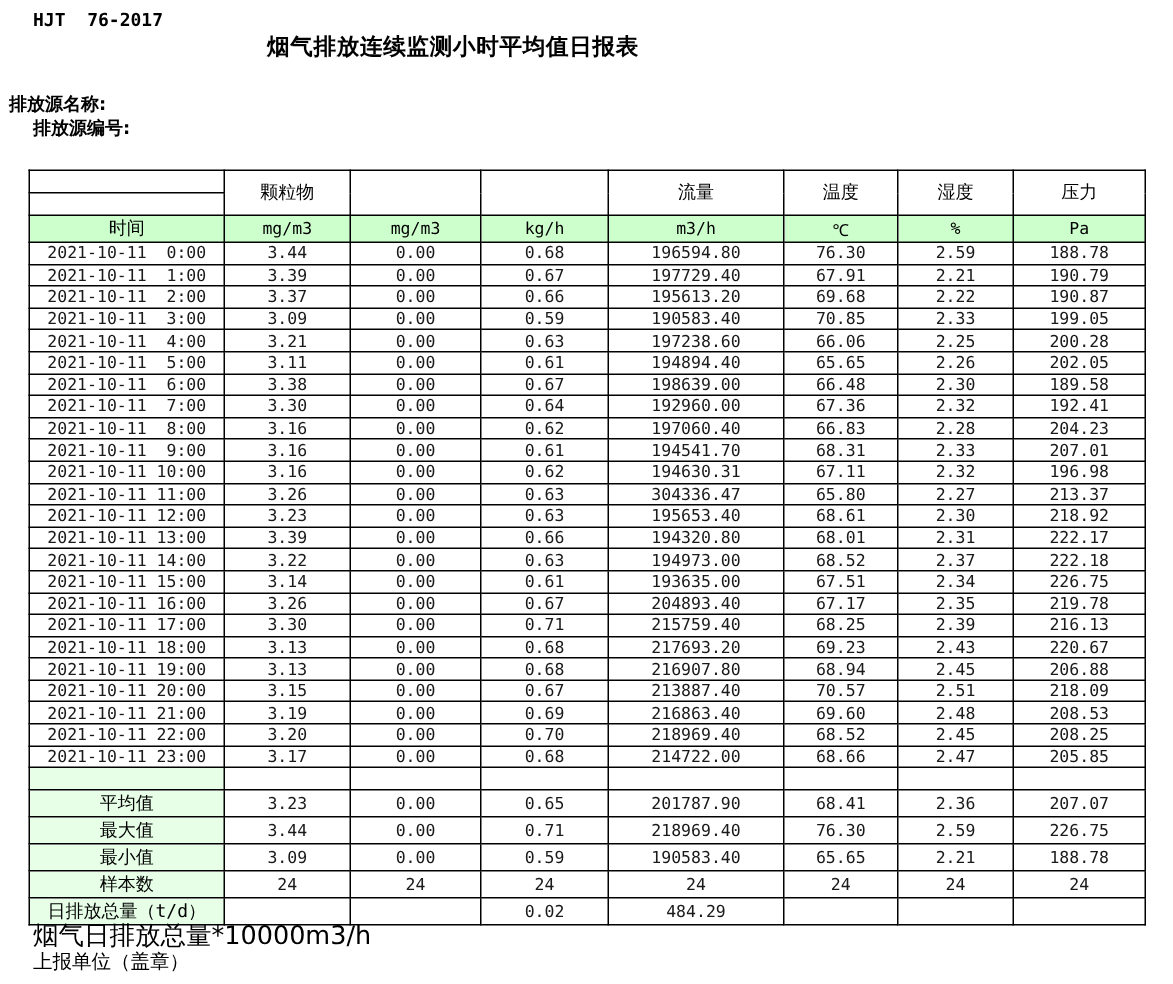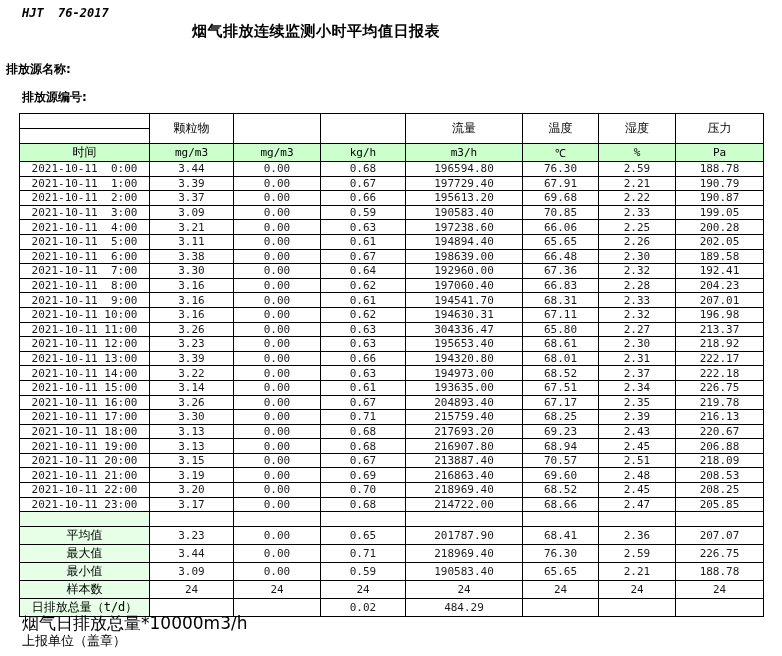--- a/index.html
+++ b/index.html
@@ -8,7 +8,7 @@
     font-family:"DejaVu Sans","Liberation Sans",sans-serif;color:#000;
   }
   .abs{position:absolute;}
-  #doc-code{left:22px;top:6px;font-family:"DejaVu Sans Mono","Liberation Mono",monospace;font-weight:bold;font-size:12px;white-space:pre;font-style:italic;}
+  #doc-code{left:22px;top:6px;font-family:"DejaVu Sans Mono","Liberation Mono",monospace;font-weight:bold;font-size:12px;white-space:pre;}
   #title{left:178px;top:22px;font-size:15px;font-weight:bold;letter-spacing:0.5px;margin-left:14px;}
   #src-name{left:6px;top:61px;font-size:12px;font-weight:bold;}
   #src-id{left:22px;top:77px;font-size:12px;font-weight:bold;margin-top:12px;}

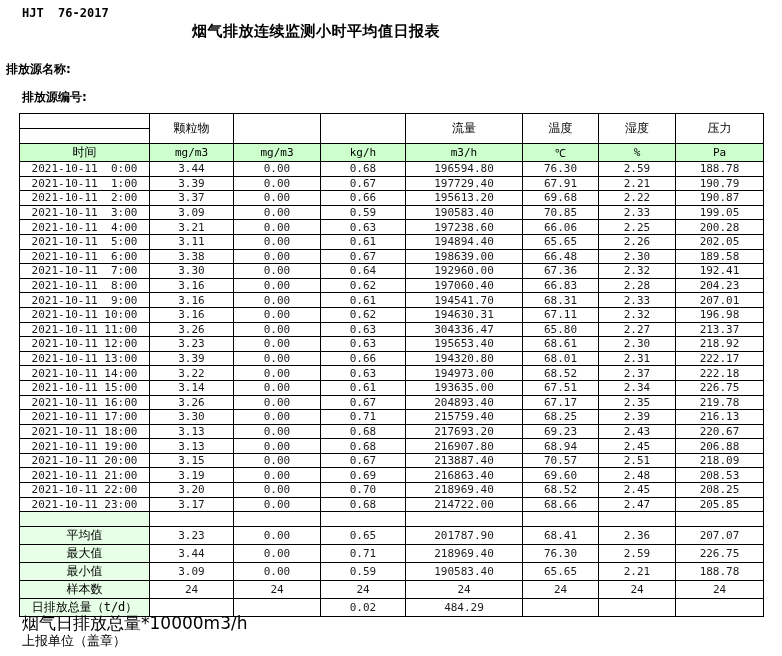--- a/index.html
+++ b/index.html
@@ -9,7 +9,7 @@
   }
   .abs{position:absolute;}
   #doc-code{left:22px;top:6px;font-family:"DejaVu Sans Mono","Liberation Mono",monospace;font-weight:bold;font-size:12px;white-space:pre;}
-  #title{left:178px;top:22px;font-size:15px;font-weight:bold;letter-spacing:0.5px;margin-left:14px;}
+  #title{left:178px;top:22px;font-size:15px;font-weight:bold;letter-spacing:0.5px;}
   #src-name{left:6px;top:61px;font-size:12px;font-weight:bold;}
   #src-id{left:22px;top:77px;font-size:12px;font-weight:bold;margin-top:12px;}
 

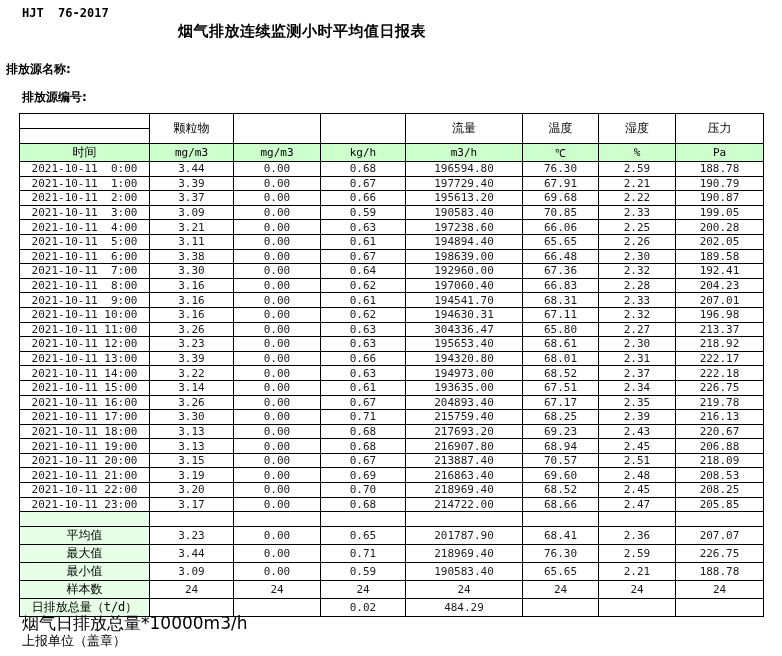--- a/index.html
+++ b/index.html
@@ -11,7 +11,7 @@
   #doc-code{left:22px;top:6px;font-family:"DejaVu Sans Mono","Liberation Mono",monospace;font-weight:bold;font-size:12px;white-space:pre;}
   #title{left:178px;top:22px;font-size:15px;font-weight:bold;letter-spacing:0.5px;}
   #src-name{left:6px;top:61px;font-size:12px;font-weight:bold;}
-  #src-id{left:22px;top:77px;font-size:12px;font-weight:bold;margin-top:12px;}
+  #src-id{left:22px;top:77px;font-size:12px;font-weight:bold;}
 
   table#report{
     position:absolute;left:19px;top:113px;

